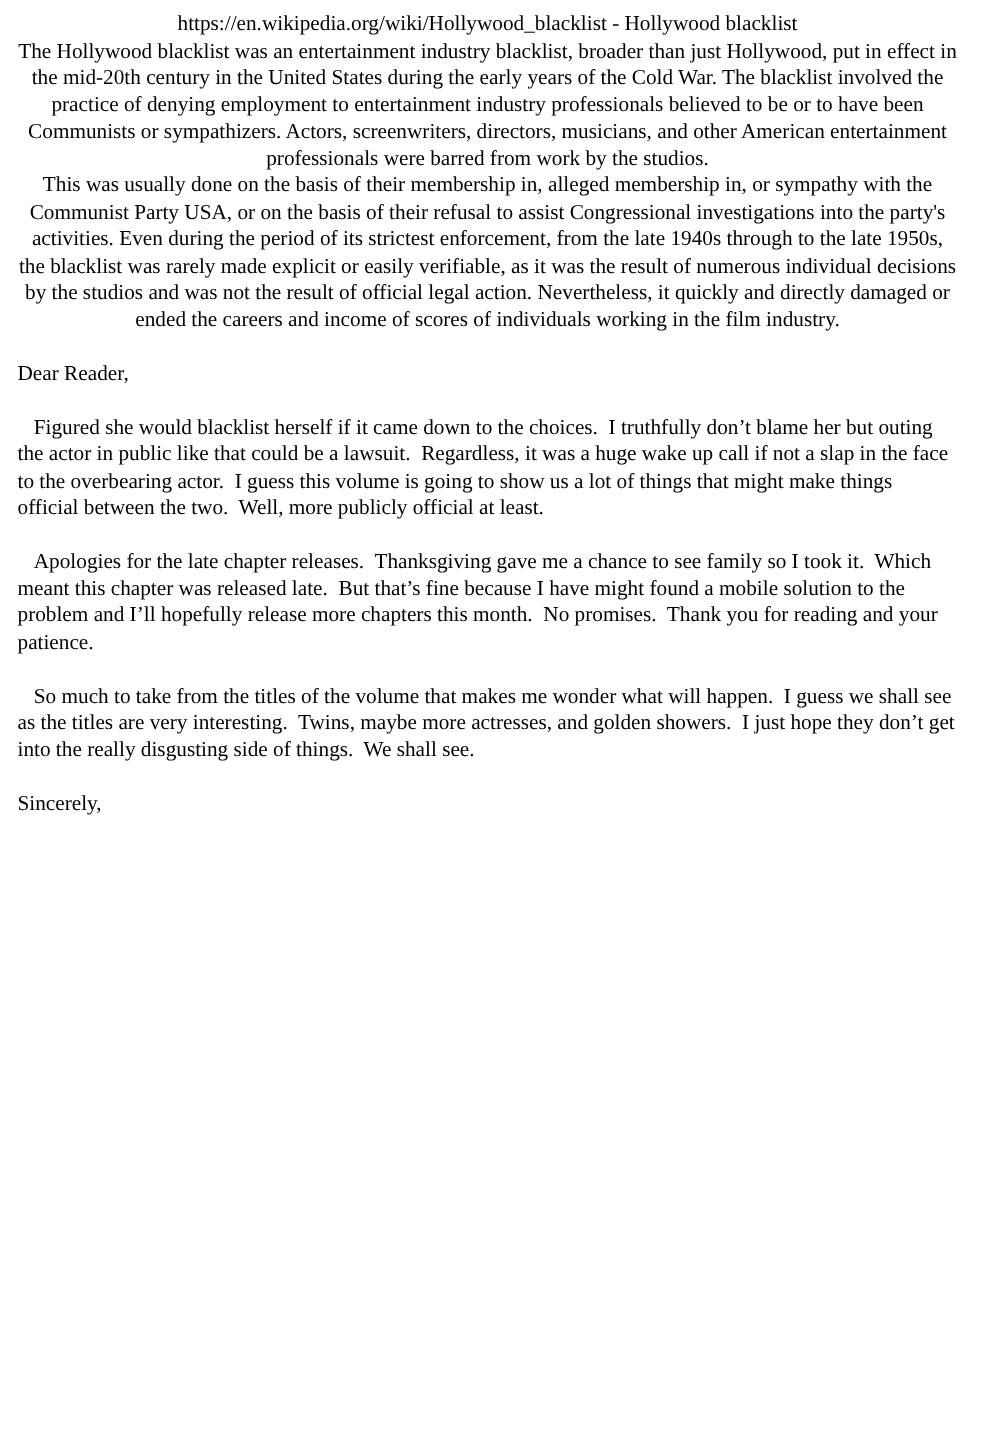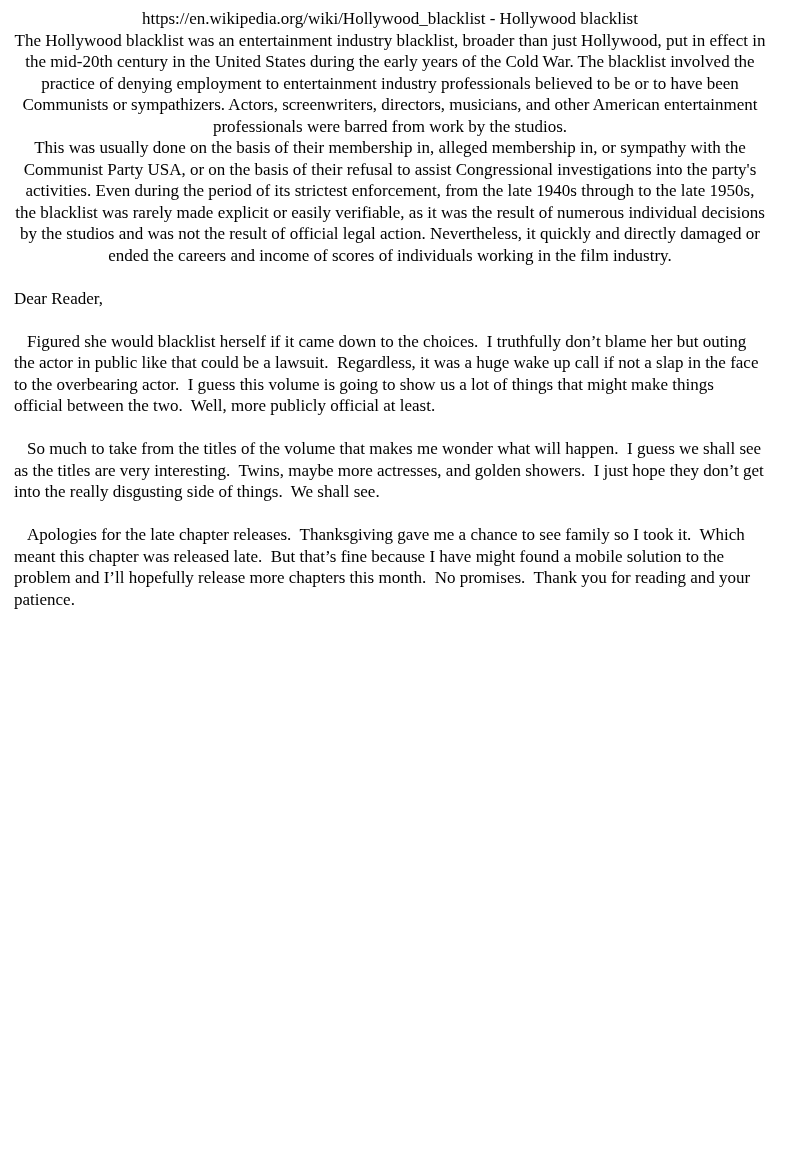--- a/index.html
+++ b/index.html
@@ -40,8 +40,8 @@
   <div class="letter-block">
     <p class="gap">Dear Reader,</p>
     <p class="gap indent">Figured she would blacklist herself if it came down to the choices.  I truthfully don’t blame her but outing the actor in public like that could be a lawsuit.  Regardless, it was a huge wake up call if not a slap in the face to the overbearing actor.  I guess this volume is going to show us a lot of things that might make things official between the two.  Well, more publicly official at least.</p>
+    <p class="gap indent">Apologies for the late chapter releases.  Thanksgiving gave me a chance to see family so I took it.  Which meant this chapter was released late.  But that’s fine because I have might found a mobile solution to the problem and I’ll hopefully release more chapters this month.  No promises.  Thank you for reading and your patience.</p>
     <p class="gap indent">So much to take from the titles of the volume that makes me wonder what will happen.  I guess we shall see as the titles are very interesting.  Twins, maybe more actresses, and golden showers.  I just hope they don’t get into the really disgusting side of things.  We shall see.</p>
-    <p class="gap indent">Apologies for the late chapter releases.  Thanksgiving gave me a chance to see family so I took it.  Which meant this chapter was released late.  But that’s fine because I have might found a mobile solution to the problem and I’ll hopefully release more chapters this month.  No promises.  Thank you for reading and your patience.</p>
     <div class="gap signature-block">
     </div>
   </div>

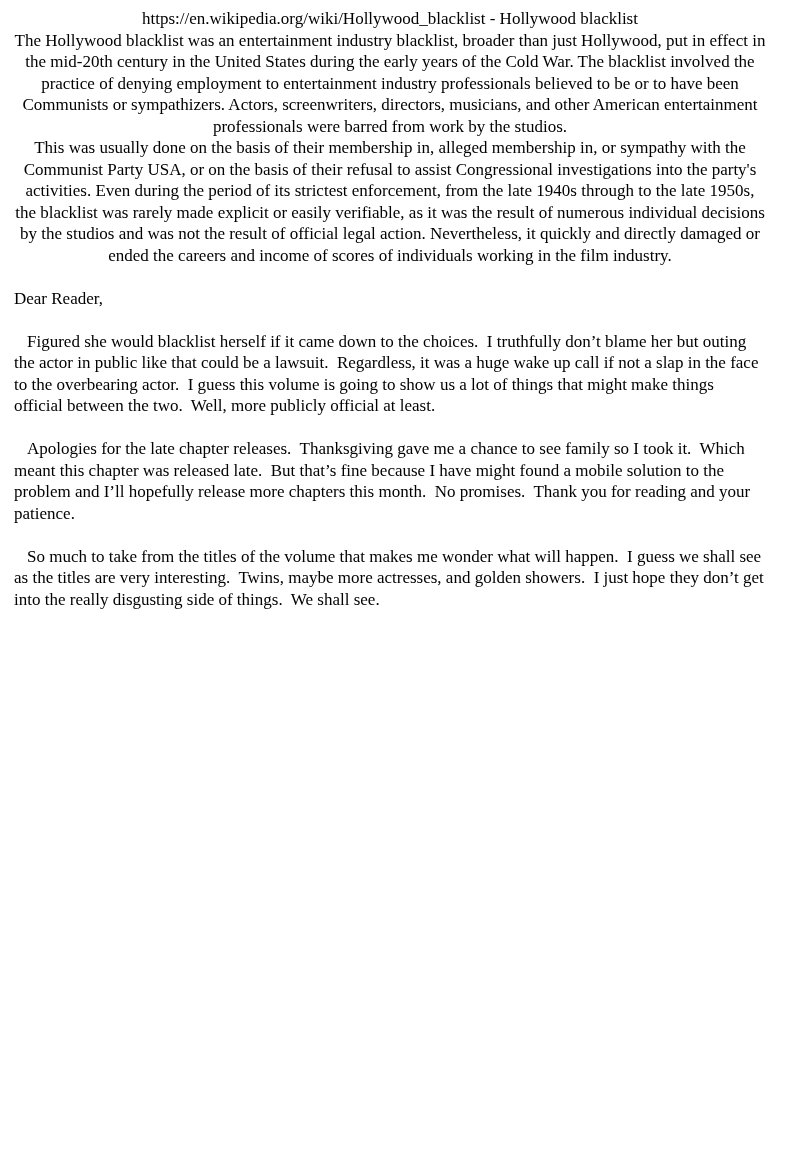--- a/index.html
+++ b/index.html
@@ -42,6 +42,7 @@
     <p class="gap indent">Figured she would blacklist herself if it came down to the choices.  I truthfully don’t blame her but outing the actor in public like that could be a lawsuit.  Regardless, it was a huge wake up call if not a slap in the face to the overbearing actor.  I guess this volume is going to show us a lot of things that might make things official between the two.  Well, more publicly official at least.</p>
     <p class="gap indent">Apologies for the late chapter releases.  Thanksgiving gave me a chance to see family so I took it.  Which meant this chapter was released late.  But that’s fine because I have might found a mobile solution to the problem and I’ll hopefully release more chapters this month.  No promises.  Thank you for reading and your patience.</p>
     <p class="gap indent">So much to take from the titles of the volume that makes me wonder what will happen.  I guess we shall see as the titles are very interesting.  Twins, maybe more actresses, and golden showers.  I just hope they don’t get into the really disgusting side of things.  We shall see.</p>
+    <p class="gap">Sincerely,</p>
     <div class="gap signature-block">
     </div>
   </div>

